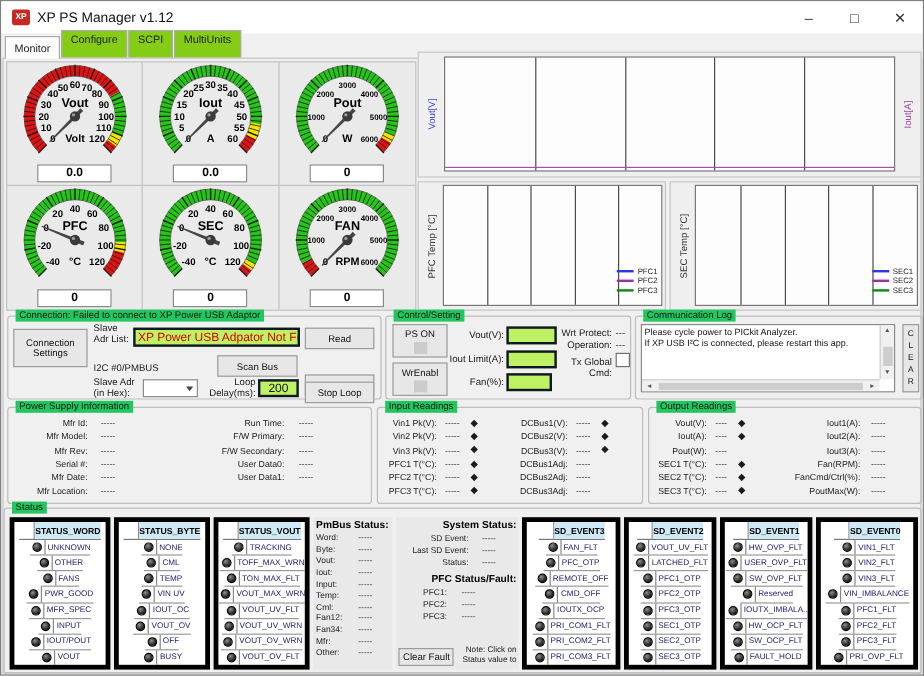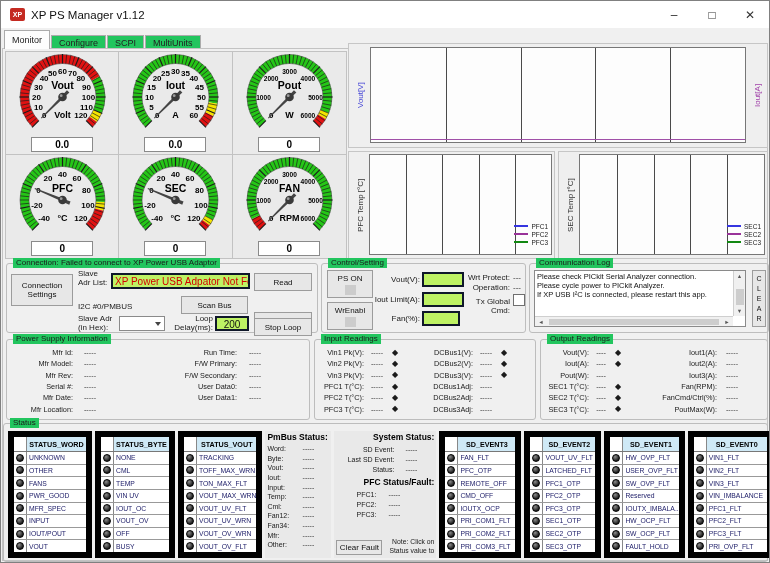--- a/index.html
+++ b/index.html
@@ -20,8 +20,8 @@
 
   
   .tabstrip { position:absolute; left:0; top:27px; right:0; height:21px; background:#f0f0f0; display:flex; align-items:flex-end; padding-left:3px; }
-  .tab { font-size:9px; color:#222; border:1px solid #ababab; border-bottom:none; background:#22c55e;
-         padding:2px 7px 3px 7px; margin-right:1px; height:14px; }
+  .tab { font-size:9px; color:#222; border:1px solid #ababab; border-bottom:none; background:#84cc16;
+         padding:2px 7px 3px 7px; margin-right:1px; height:24px; }
   .tab.active { background:#fdfdfd; height:19px; padding-top:4px; position:relative; z-index:2; }
   .mainborder { position:absolute; left:1px; top:47px; right:1px; bottom:1px; border:1px solid #c3c3c3; background:#f0f0f0; }
 

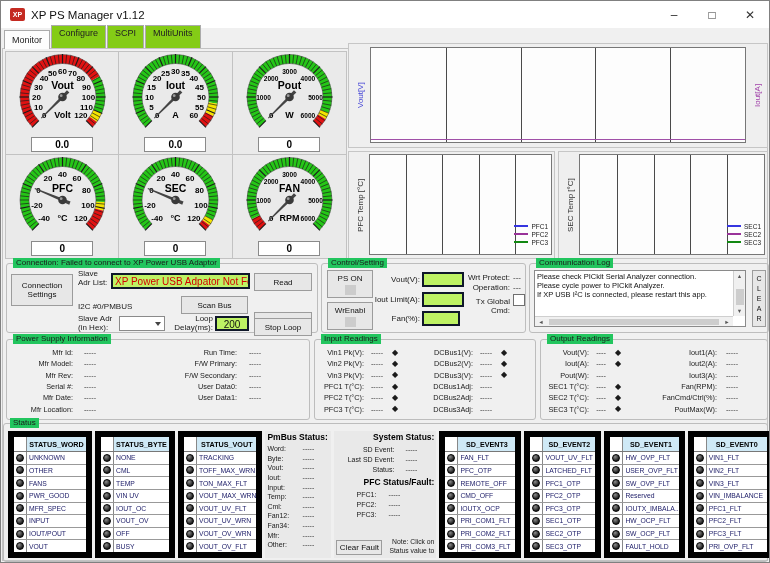--- a/index.html
+++ b/index.html
@@ -701,7 +701,6 @@
     <div class="gb-title">Communication Log</div>
     <div class="commbox">
       <div class="commlines">
-          <div>Please check PICkit Serial Analyzer connection.</div>
           <div>Please cycle power to PICkit Analyzer.</div>
           <div>If XP USB I²C is connected, please restart this app.</div>
         </div>

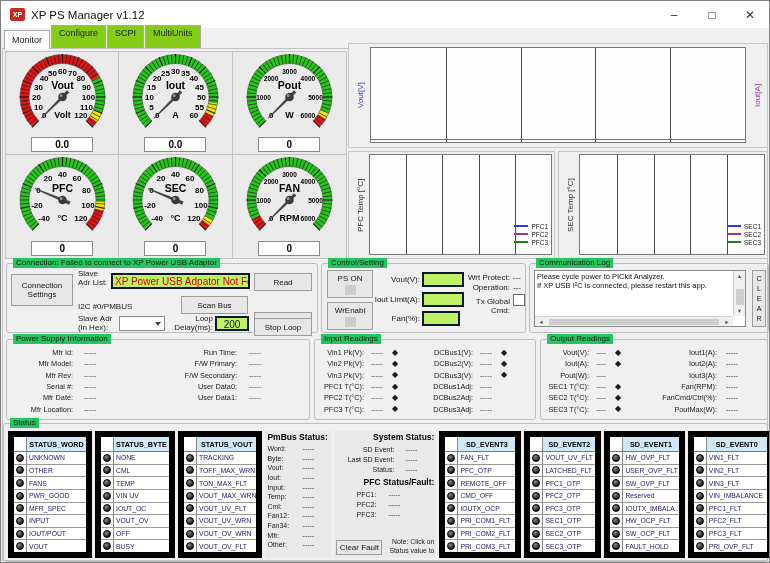--- a/index.html
+++ b/index.html
@@ -95,7 +95,7 @@
 
   
   .status-row-flex { position:absolute; left:4px; top:7px; right:3px; bottom:3px; display:flex; gap:3px; }
-  .sttable { border:6px solid #000000; background:#fff; display:flex; flex-direction:column; }
+  .sttable { border:4px solid #000000; background:#fff; display:flex; flex-direction:column;align-items:center; }
   .st-hdr { display:flex; height:15px; border-bottom:1px solid #777; flex:none; }
   .st-ledcol { width:13px; border-right:1px solid #888; display:flex; align-items:center; justify-content:center; flex:none; }
   .st-hdrtxt { flex:1; background:#cfe9f6; font-size:7.2px; font-weight:bold; color:#000;

